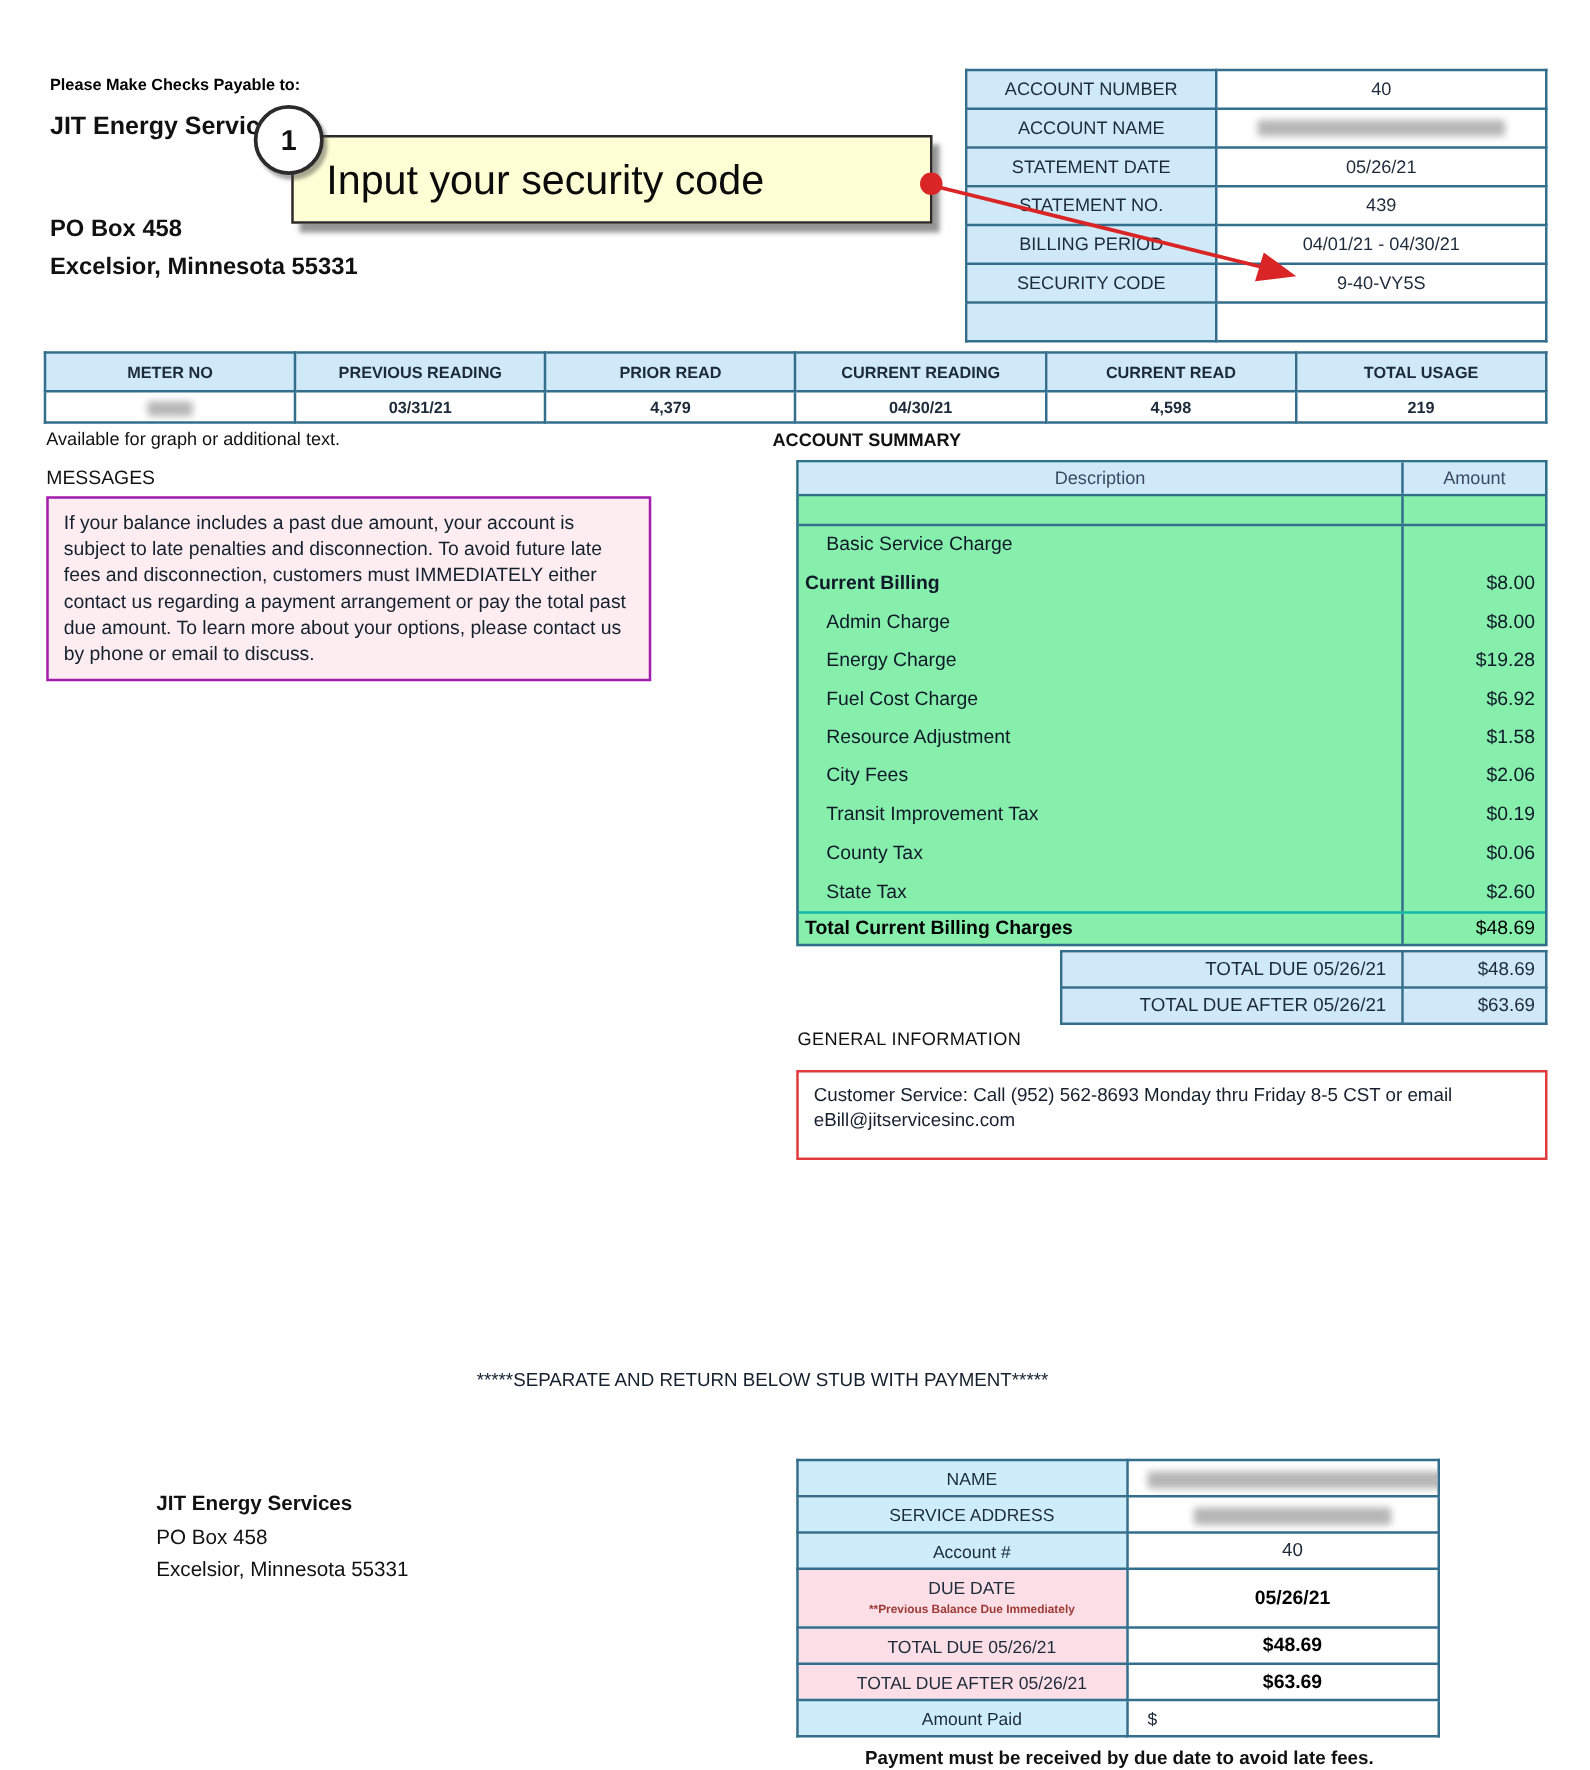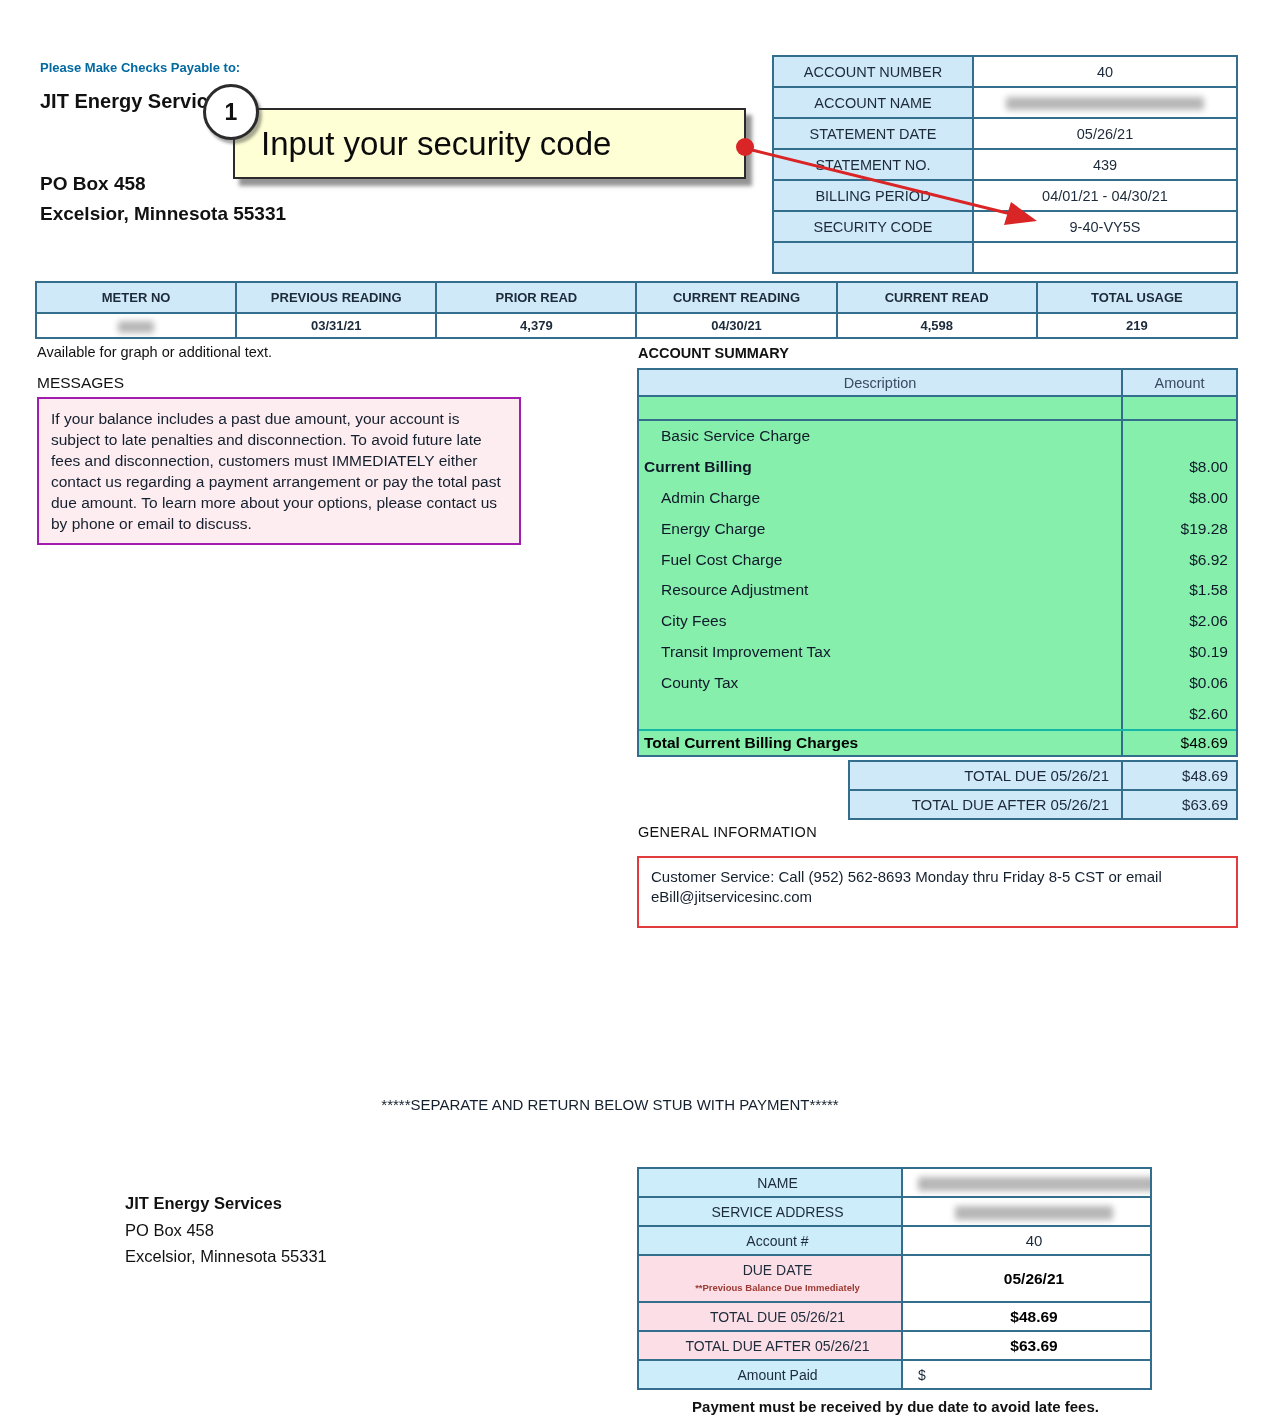--- a/index.html
+++ b/index.html
@@ -8,7 +8,7 @@
   .page { position:relative; width:1272px; height:1416px; background:#fff; overflow:hidden; }
 
   
-  .payable   { position:absolute; left:40px; top:60px;  font-size:13px; font-weight:bold; color:#0369a1; }
+  .payable   { position:absolute; left:40px; top:60px;  font-size:13px; font-weight:bold; color:#000000; }
   .company   { position:absolute; left:40px; top:90px;  font-size:20px; font-weight:bold; color:#111; z-index:1; }
   .po-box    { position:absolute; left:40px; top:173px; font-size:19px; font-weight:bold; color:#111; }
   .city-line { position:absolute; left:40px; top:203px; font-size:19px; font-weight:bold; color:#111; }

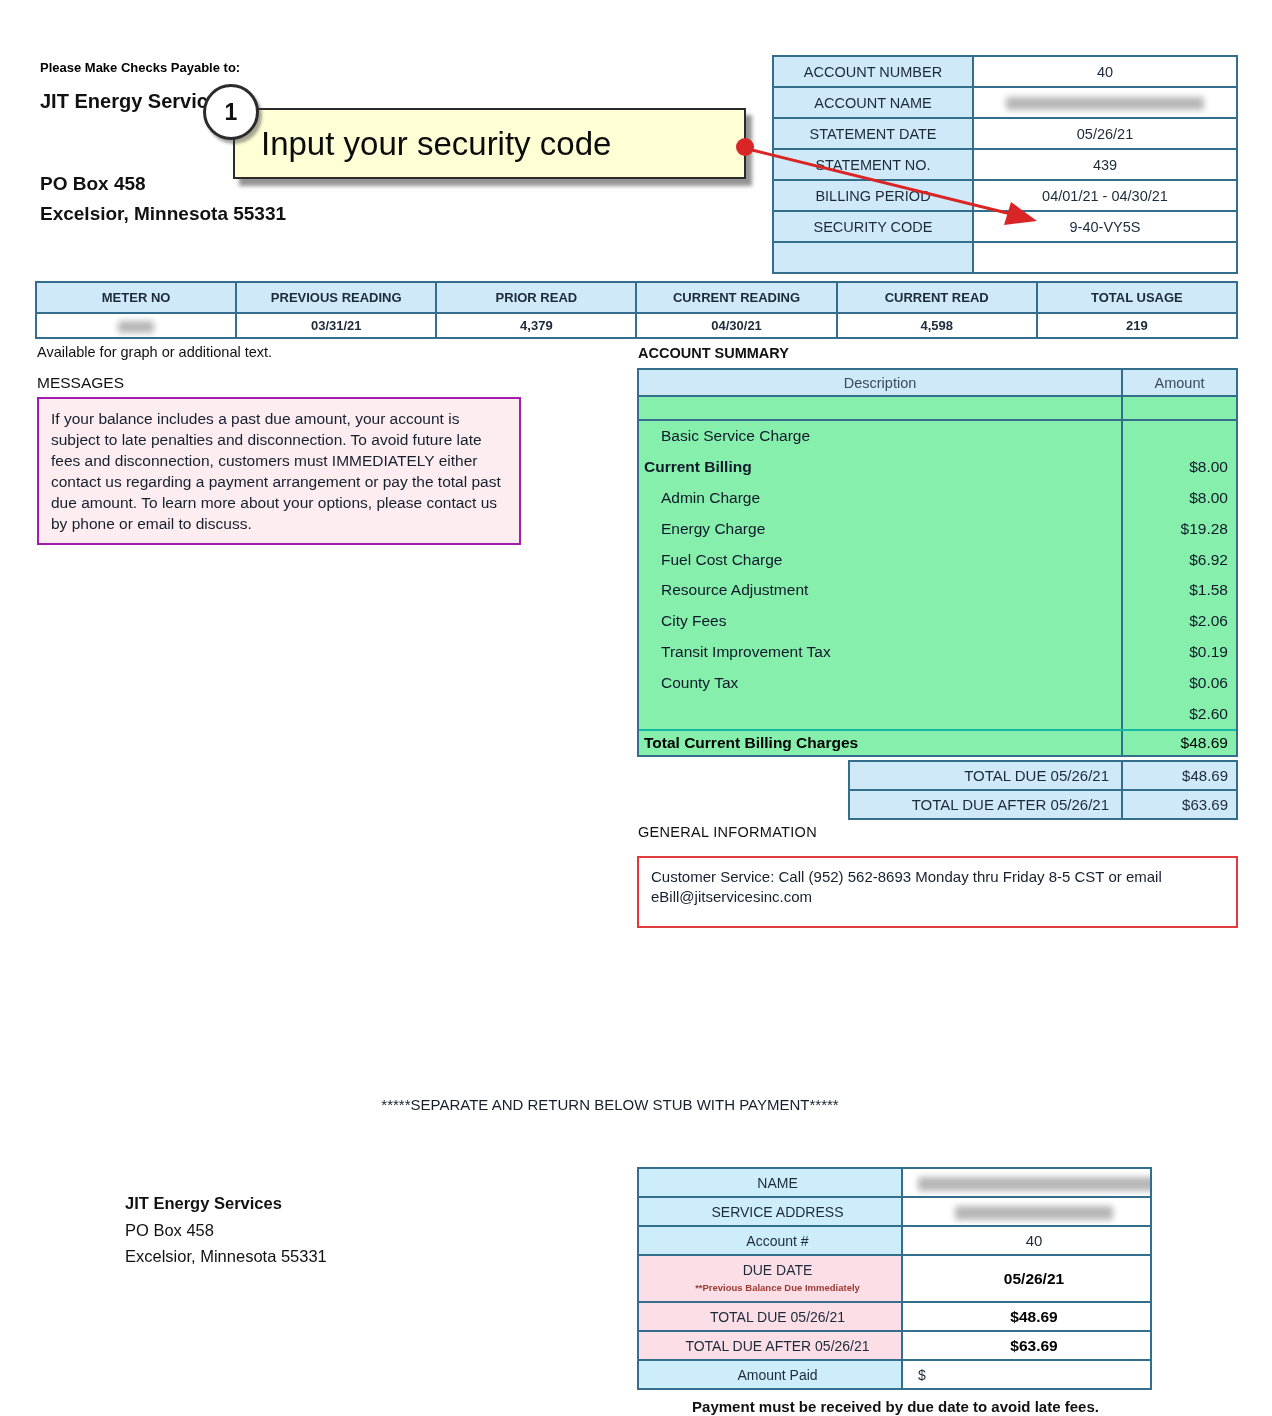--- a/index.html
+++ b/index.html
@@ -38,7 +38,7 @@
              font-size:15.5px; line-height:21px; color:#15202e; }
 
   
-  .as-heading { position:absolute; left:638px; top:345px; font-size:14.5px; font-weight:bold; color:#111; }
+  .as-heading { position:absolute; left:618px; top:345px; font-size:14.5px; font-weight:bold; color:#111; }
   .as-table { position:absolute; left:637px; top:368px; width:601px; border:2px solid #336f8d; background:#86efac; }
   .as-row { display:flex; }
   .as-desc { flex:1; }

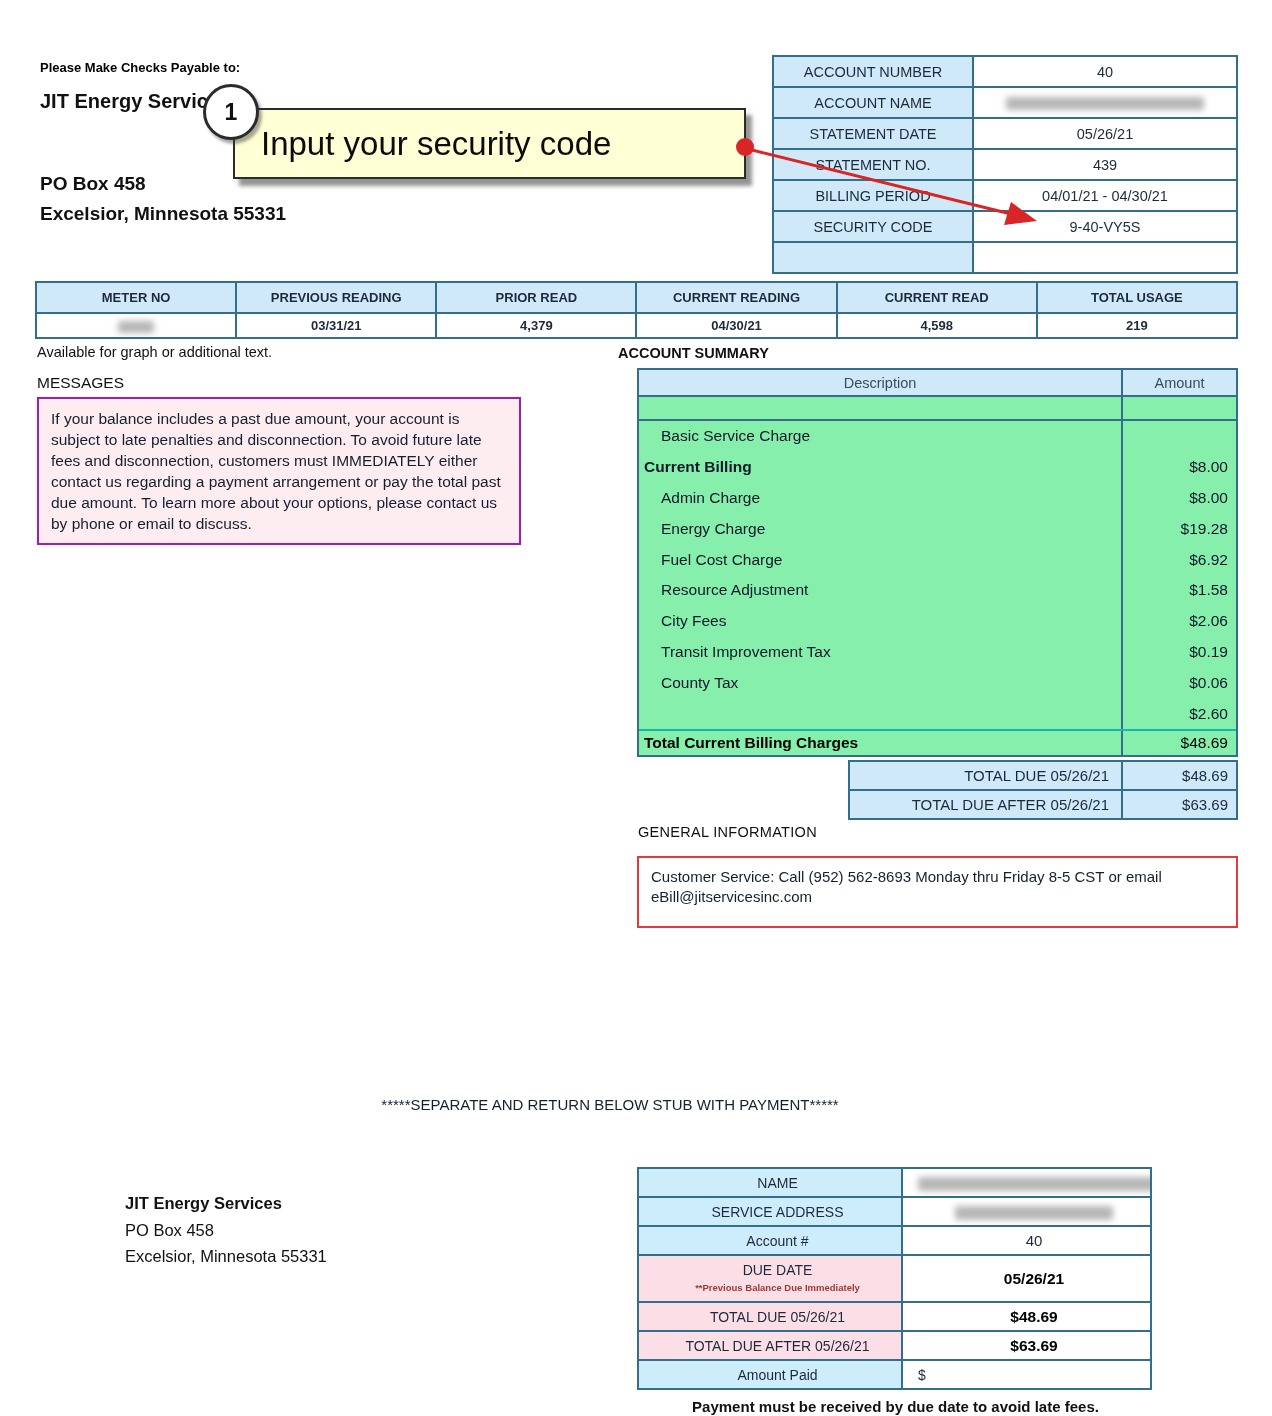--- a/index.html
+++ b/index.html
@@ -223,6 +223,9 @@
           </div>
         <div class="as-line">
             <span class="d ind">County Tax</span>
+          </div>
+        <div class="as-line">
+            <span class="d ind">State Tax</span>
           </div>
       </div>
       <div class="as-body-amt">

